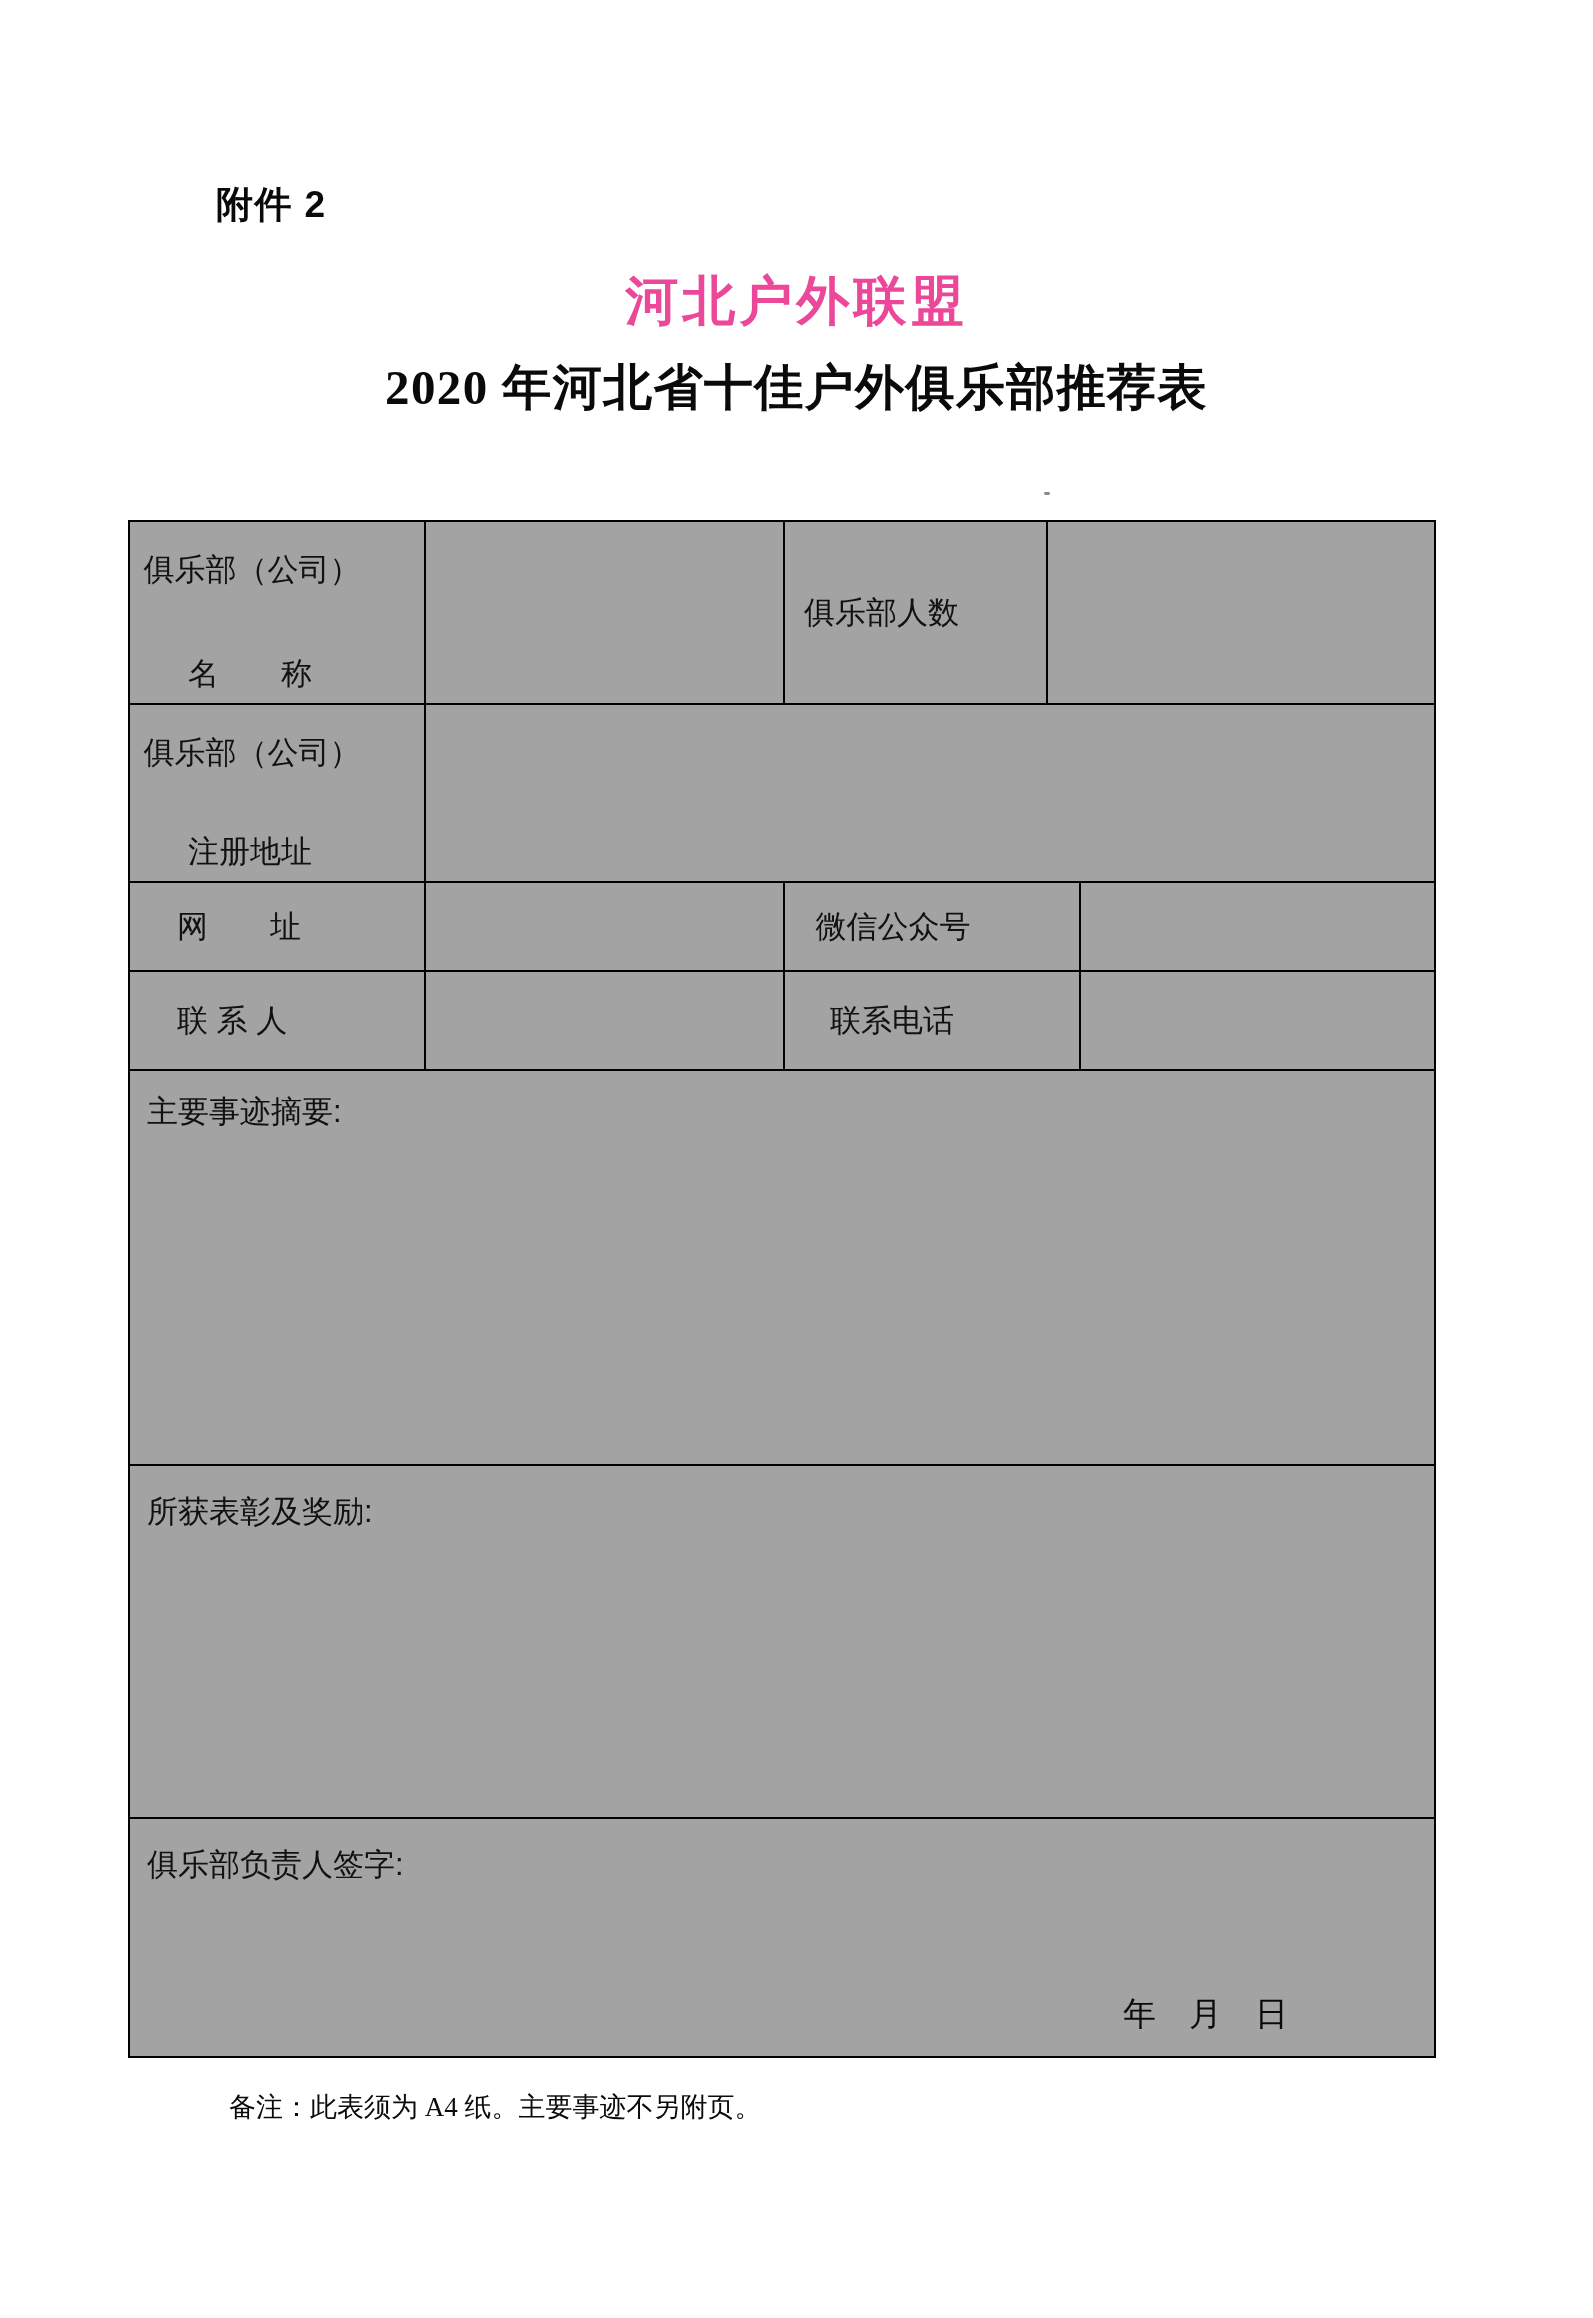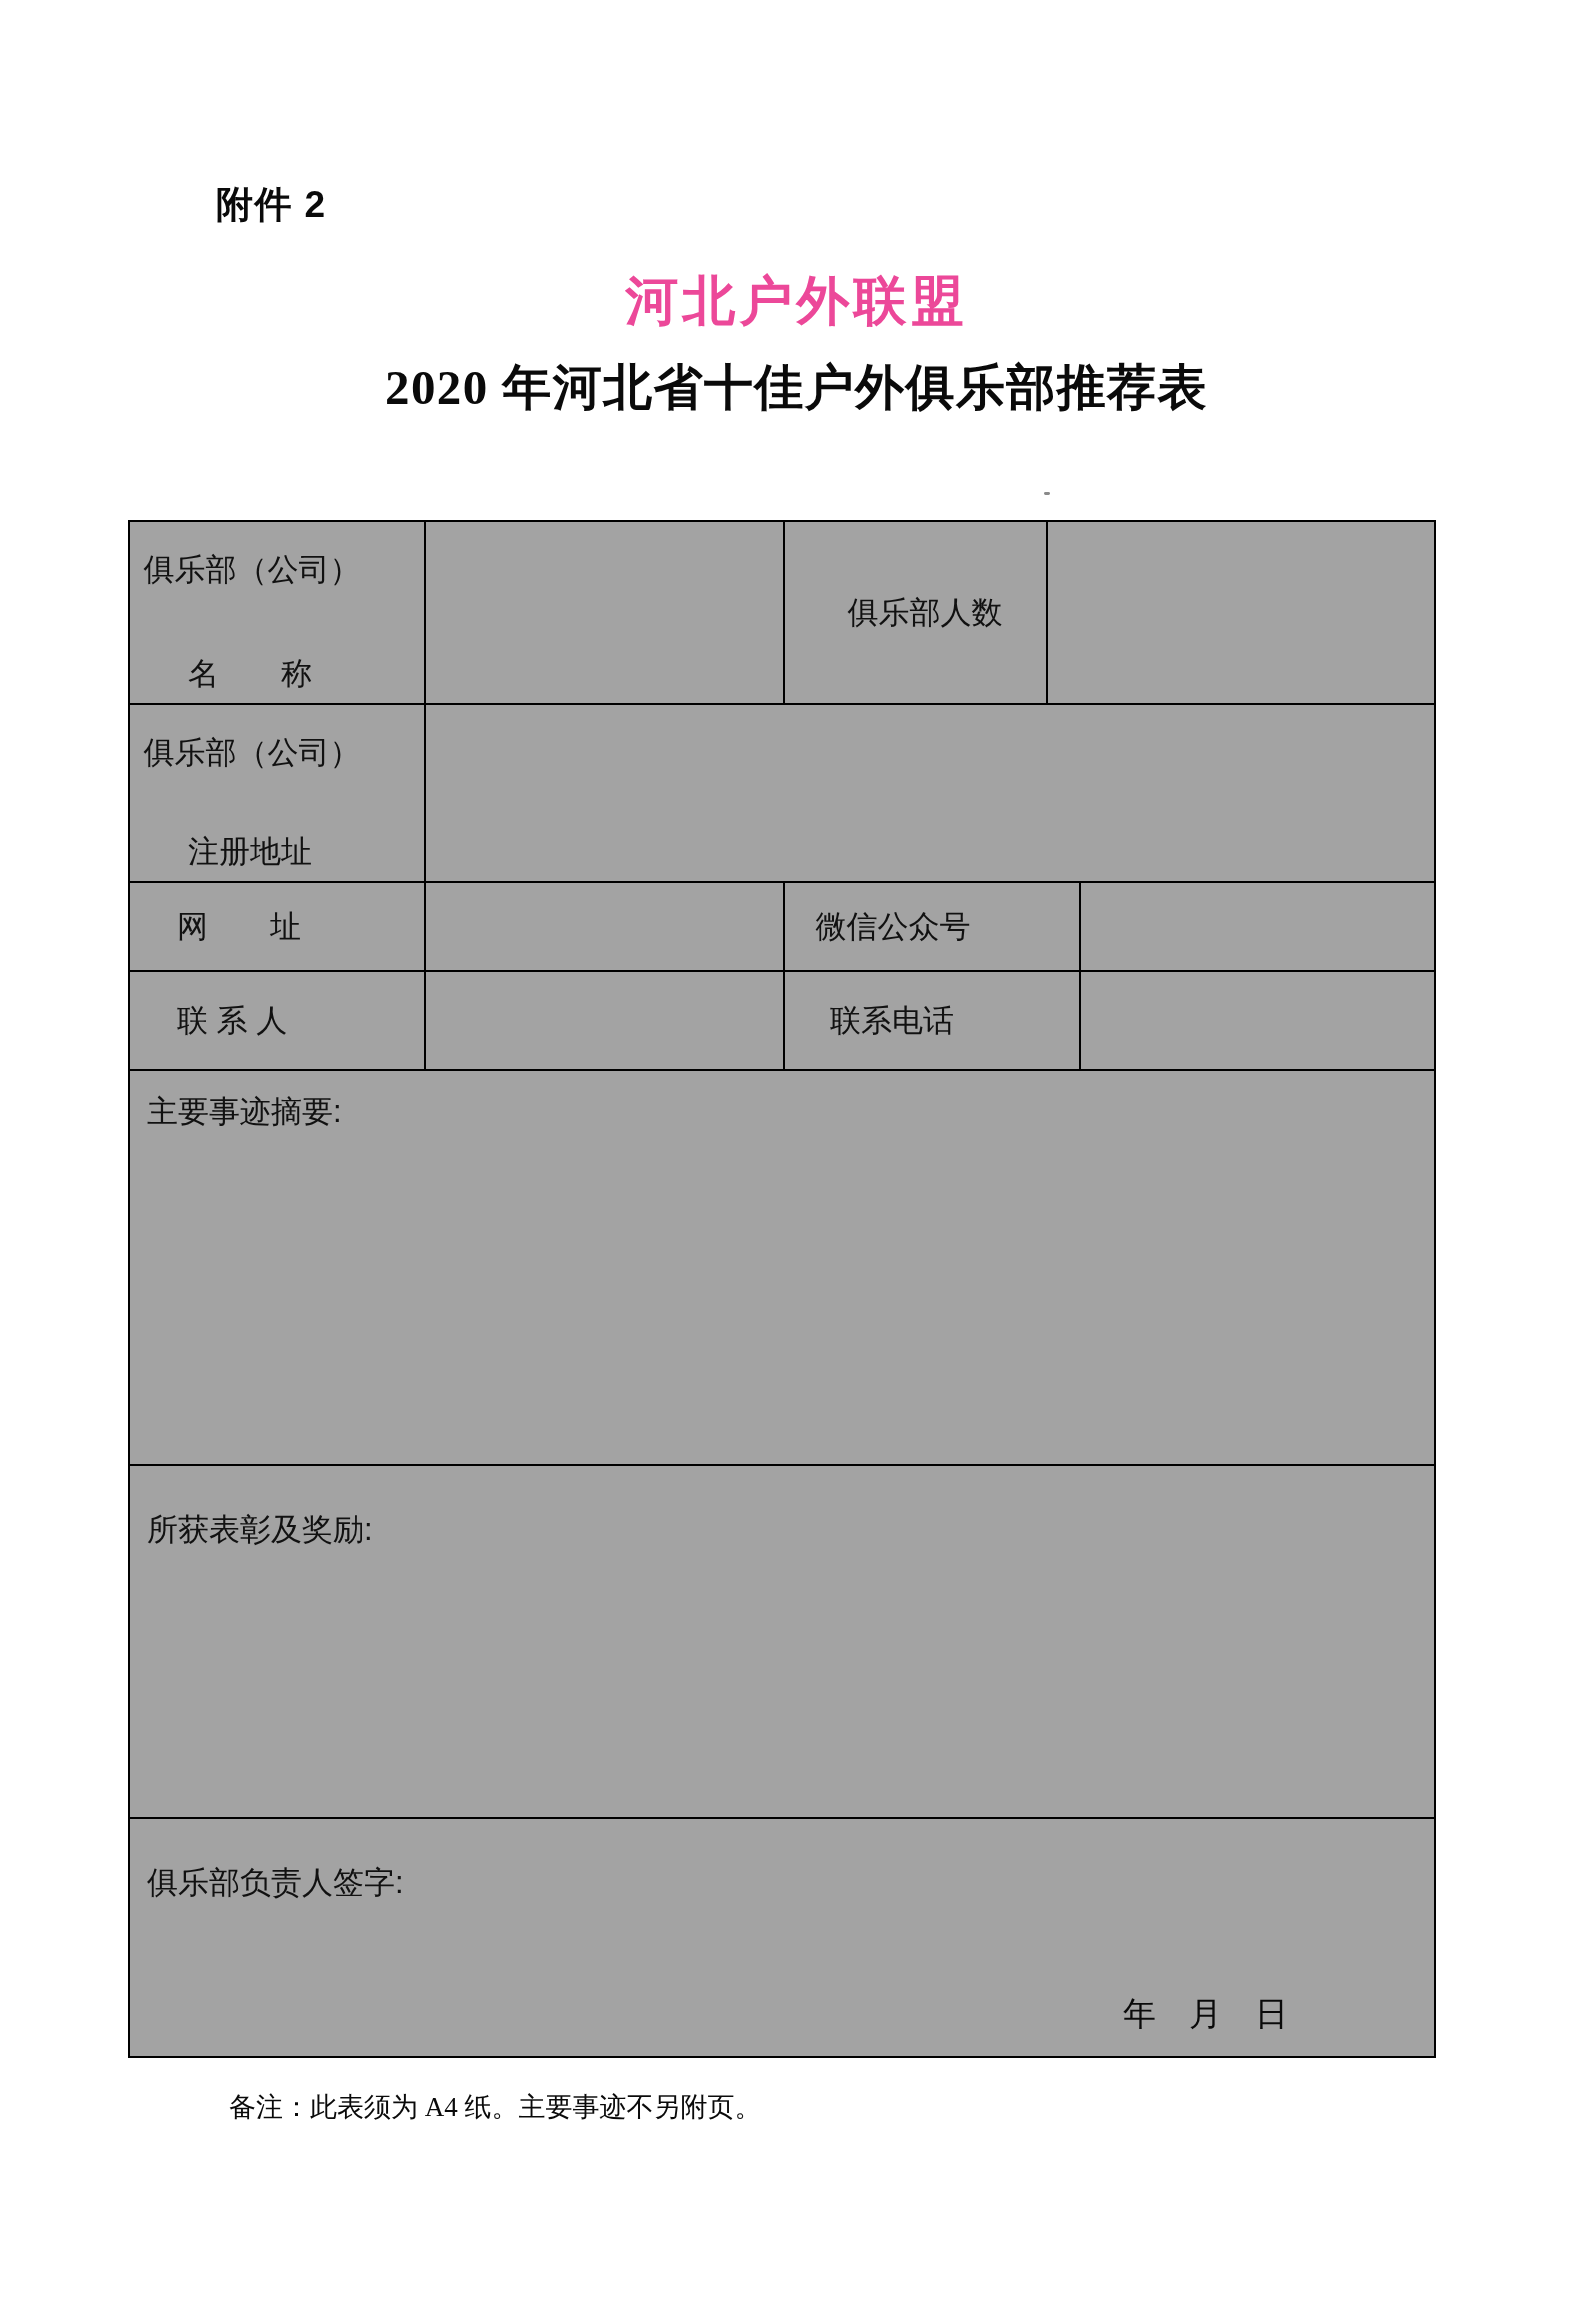--- a/index.html
+++ b/index.html
@@ -49,7 +49,7 @@
   .cell { box-sizing:border-box; border-right:2px solid #000; position:relative; }
   .cell:last-child { border-right:none; }
   .grow { flex:1;text-align:center; }
-  .w1 { width:296px; } .w2 { width:359px; } .w3a { width:263px;justify-content:center; } .w3b { width:296px; }
+  .w1 { width:296px; } .w2 { width:359px; } .w3a { width:263px; } .w3b { width:296px; }
 
   .lbl {
     font-family:"Liberation Sans", sans-serif;

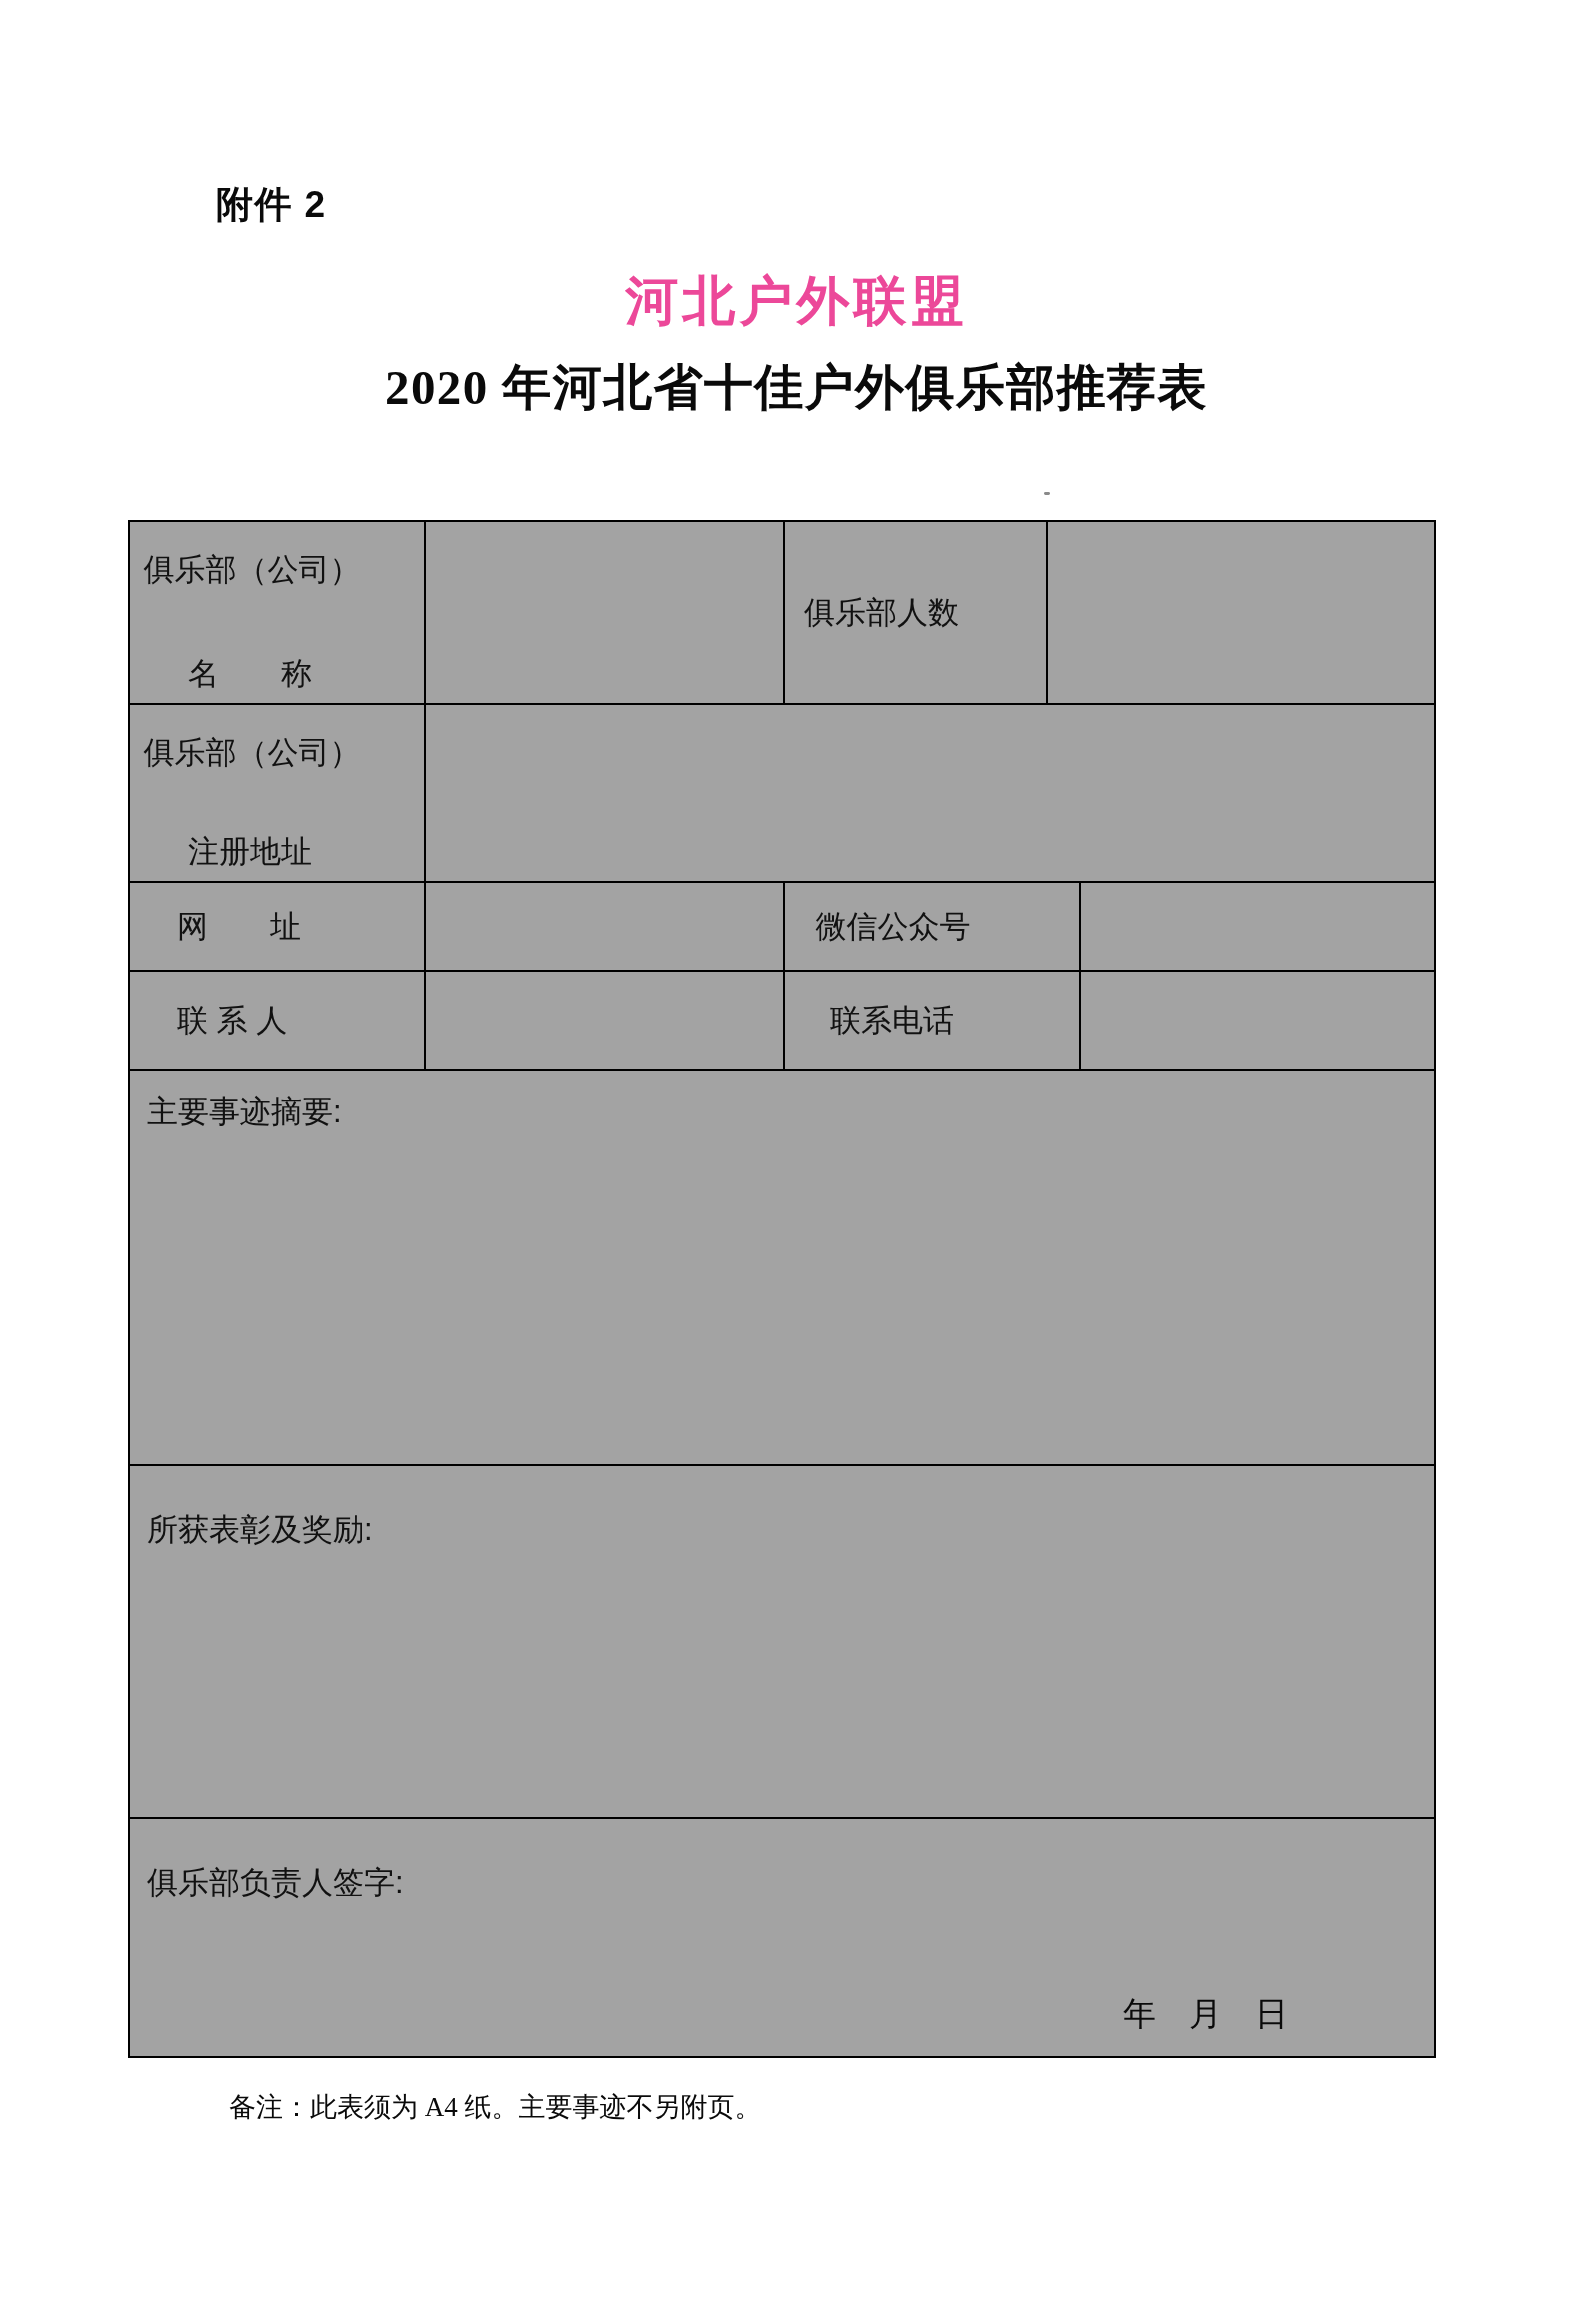--- a/index.html
+++ b/index.html
@@ -61,7 +61,7 @@
   .vcenter { display:flex; align-items:center; }
   .pl70 { padding-left:47px; } .pl45 { padding-left:30.5px; } .pl66 { padding-left:45px; } .pl28 { padding-left:19px; }
   .section-label { position:absolute; top:22px; left:17px; }
-  .section-label.low { top:45px; }
+  .section-label.low { top:27px; }
   .date-line {
     position:absolute; right:146px; bottom:19px;
     font-family:"Liberation Serif", serif;

